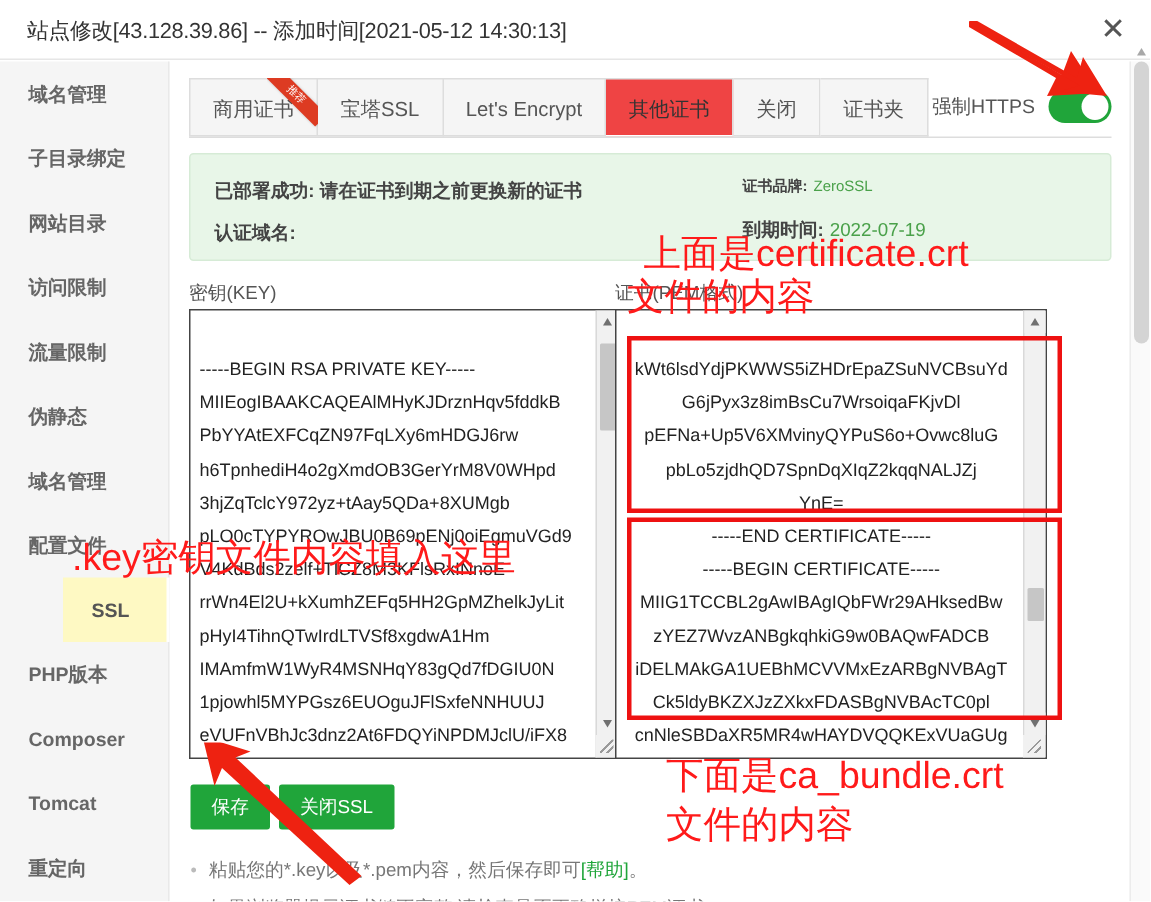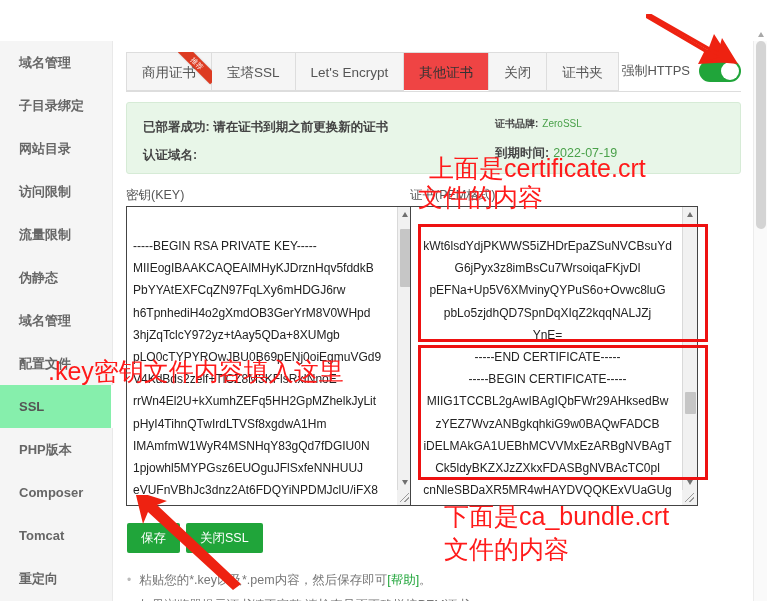--- a/index.html
+++ b/index.html
@@ -290,6 +290,10 @@
 
 <div id="app">
 
+  <div class="titlebar">
+    <div class="titlebar-text">站点修改[43.128.39.86] -- 添加时间[2021-05-12 14:30:13]</div>
+    <div class="close-btn">✕</div>
+  </div>
 
   <div class="sidebar">
     <div class="side-item">域名管理</div>

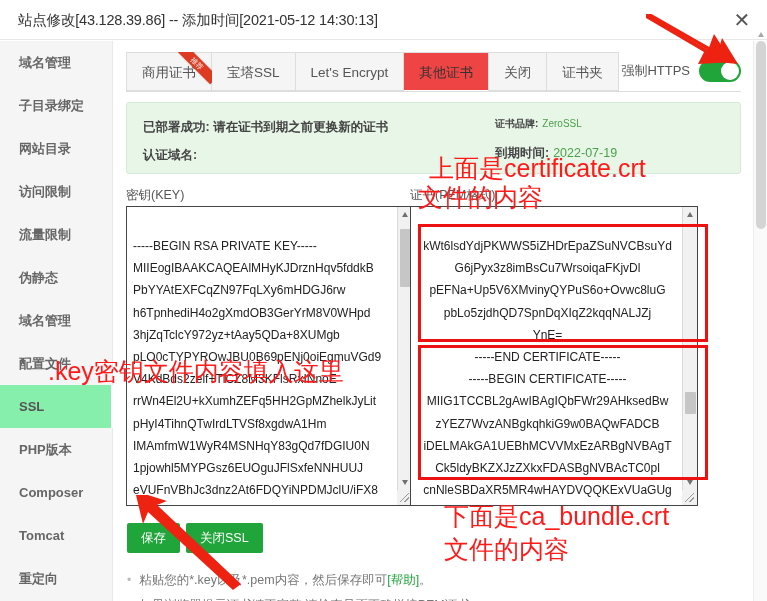--- a/index.html
+++ b/index.html
@@ -52,9 +52,10 @@
     white-space: nowrap;
   }
   .side-item.active {
-    background: #86efac;
+    background: #fef9c3;
     color: #555;
     position: relative;
+    margin-left: 42px;
   }
   .side-item.active::after {
     content: ""; position: absolute; right: -1px; top: 0;

